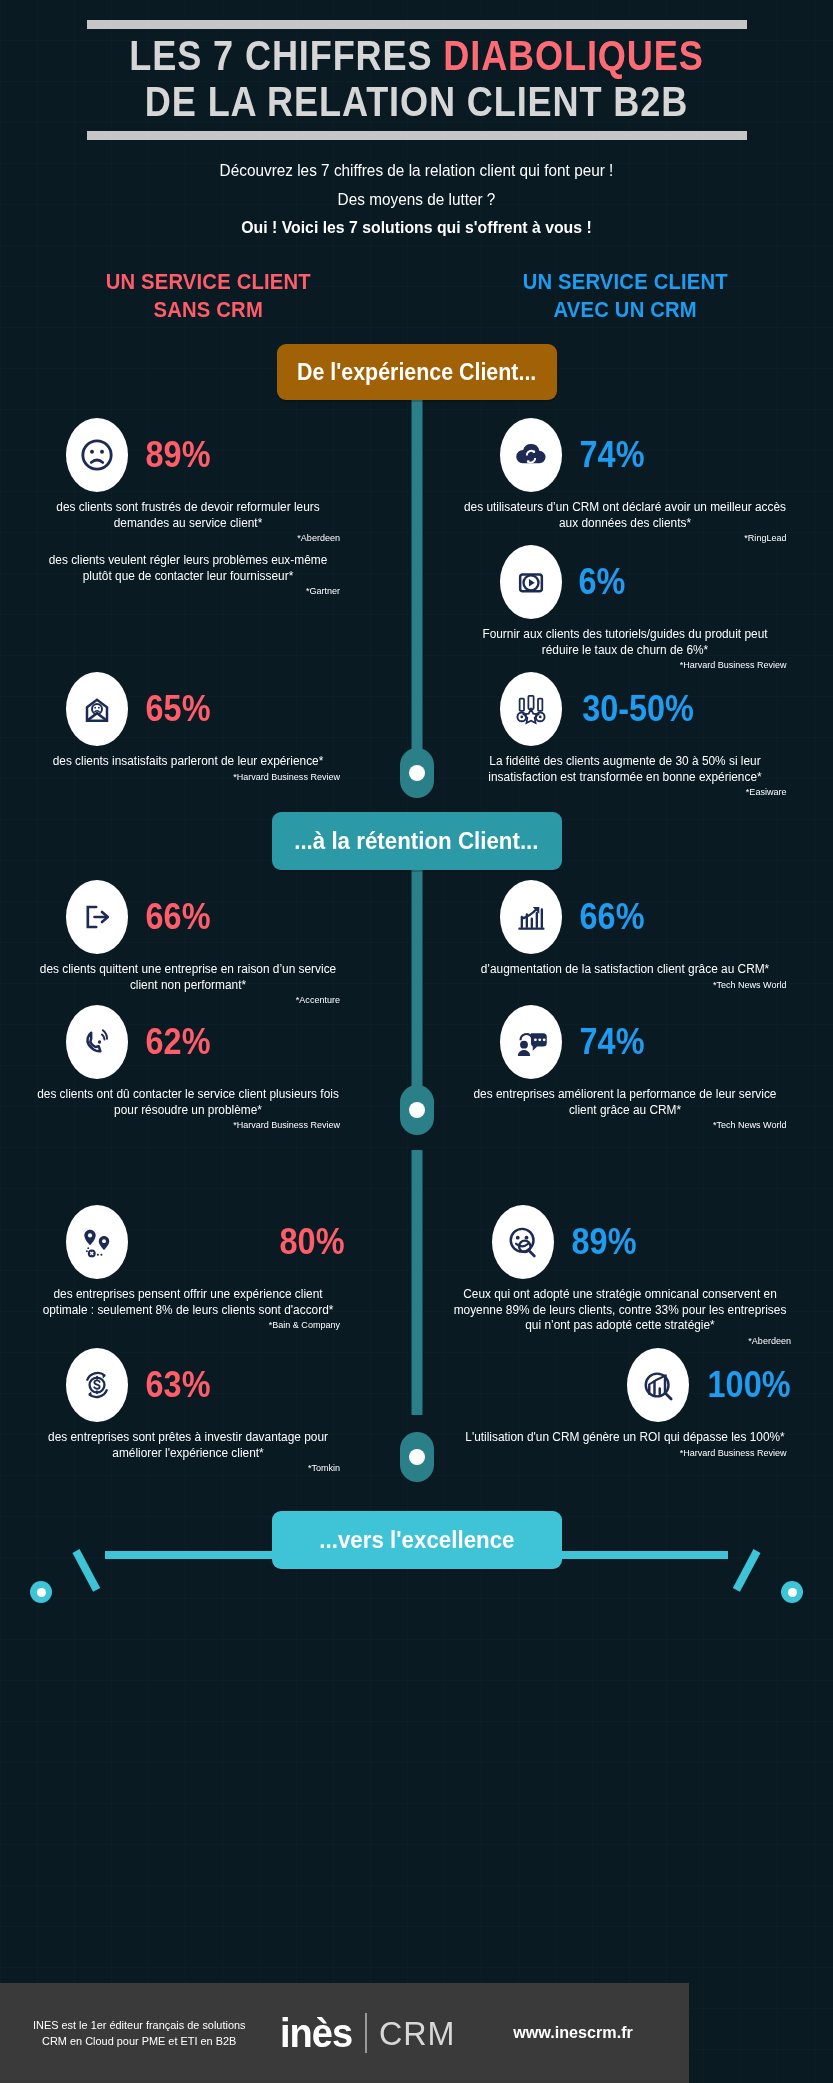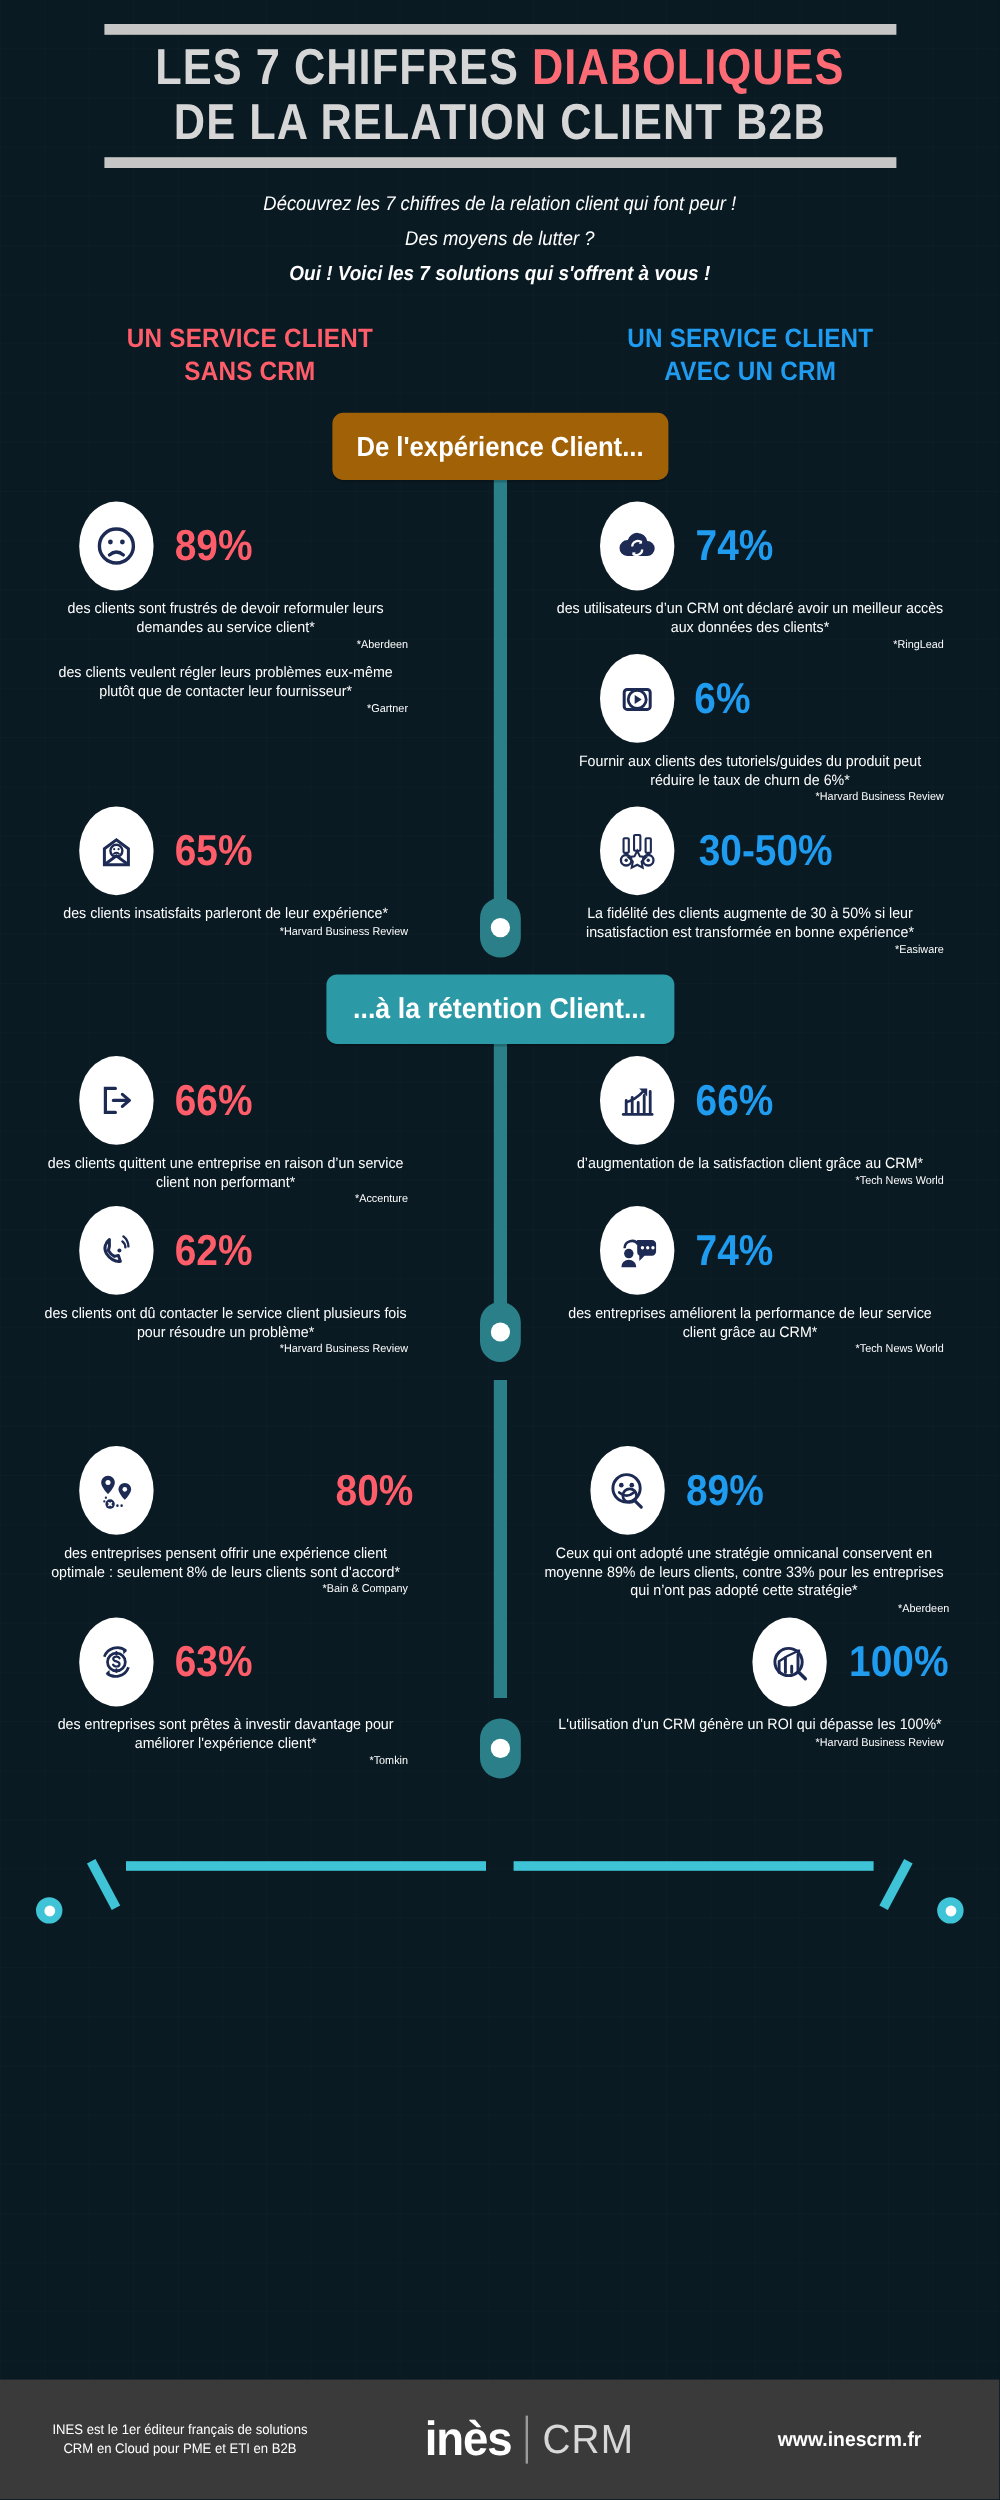--- a/index.html
+++ b/index.html
@@ -43,7 +43,7 @@
     white-space:nowrap;
   }
   .title-line .accent{color:#ff6b74;}
-  .sub{padding-top:20px;font-style:italic;}
+  .sub{padding-top:20px;}
   .sub p{
     margin:0 0 9px 0;
     color:#ffffff;

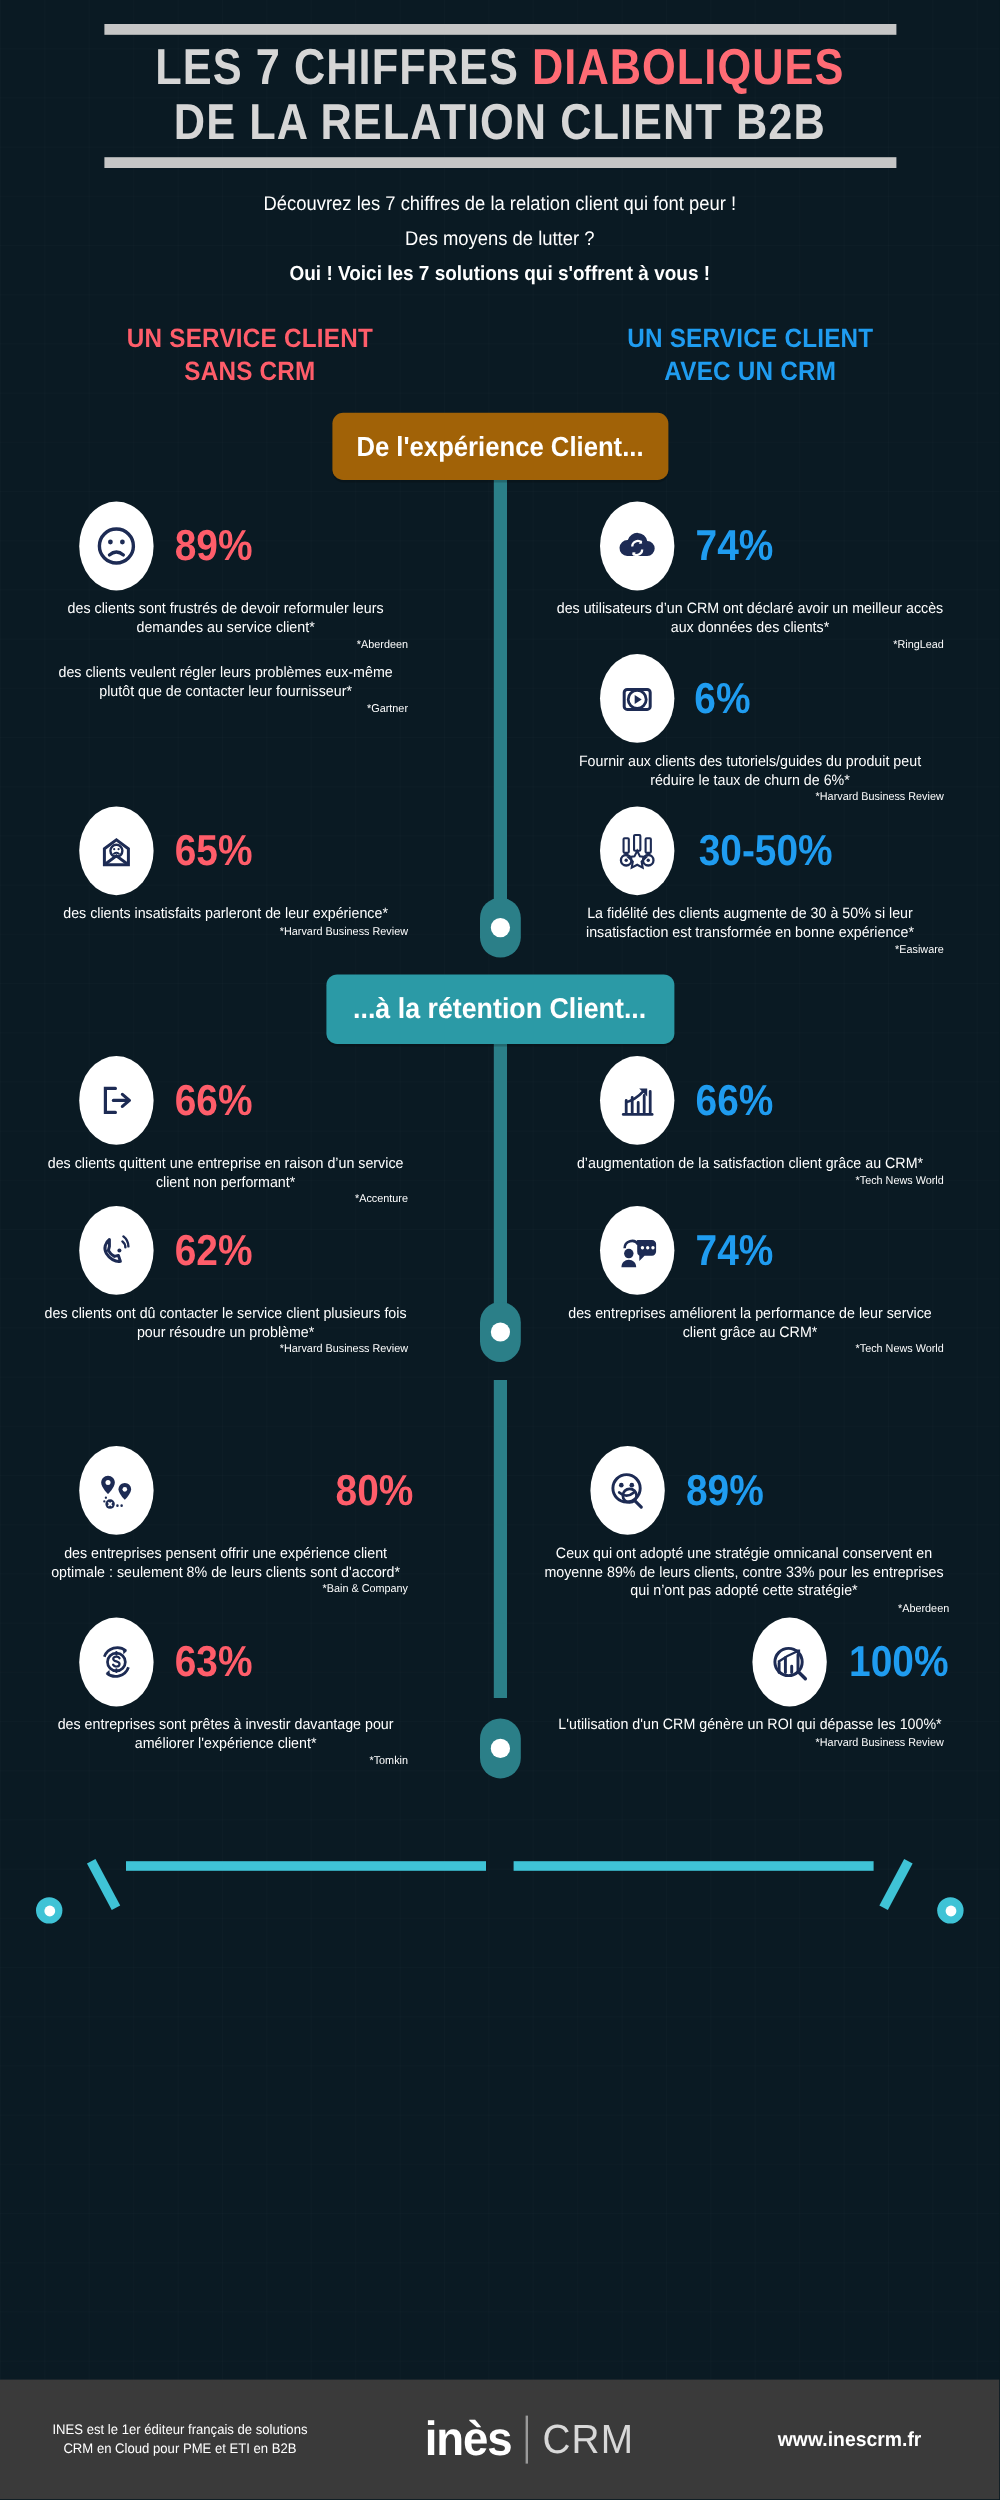--- a/index.html
+++ b/index.html
@@ -211,6 +211,9 @@
     <span style="font-size:24px;">...à la rétention Client...</span>
   </div>
 
+  <div class="banner" style="top:1511px;width:290px;height:58px;background:#3fc3d6;">
+    <span style="font-size:24px;">...vers l'excellence</span>
+  </div>
 
   <div class="stat" style="left:28px;top:418px;width:320px;">
     <div class="row" style="justify-content:flex-start;padding-left:38px;">

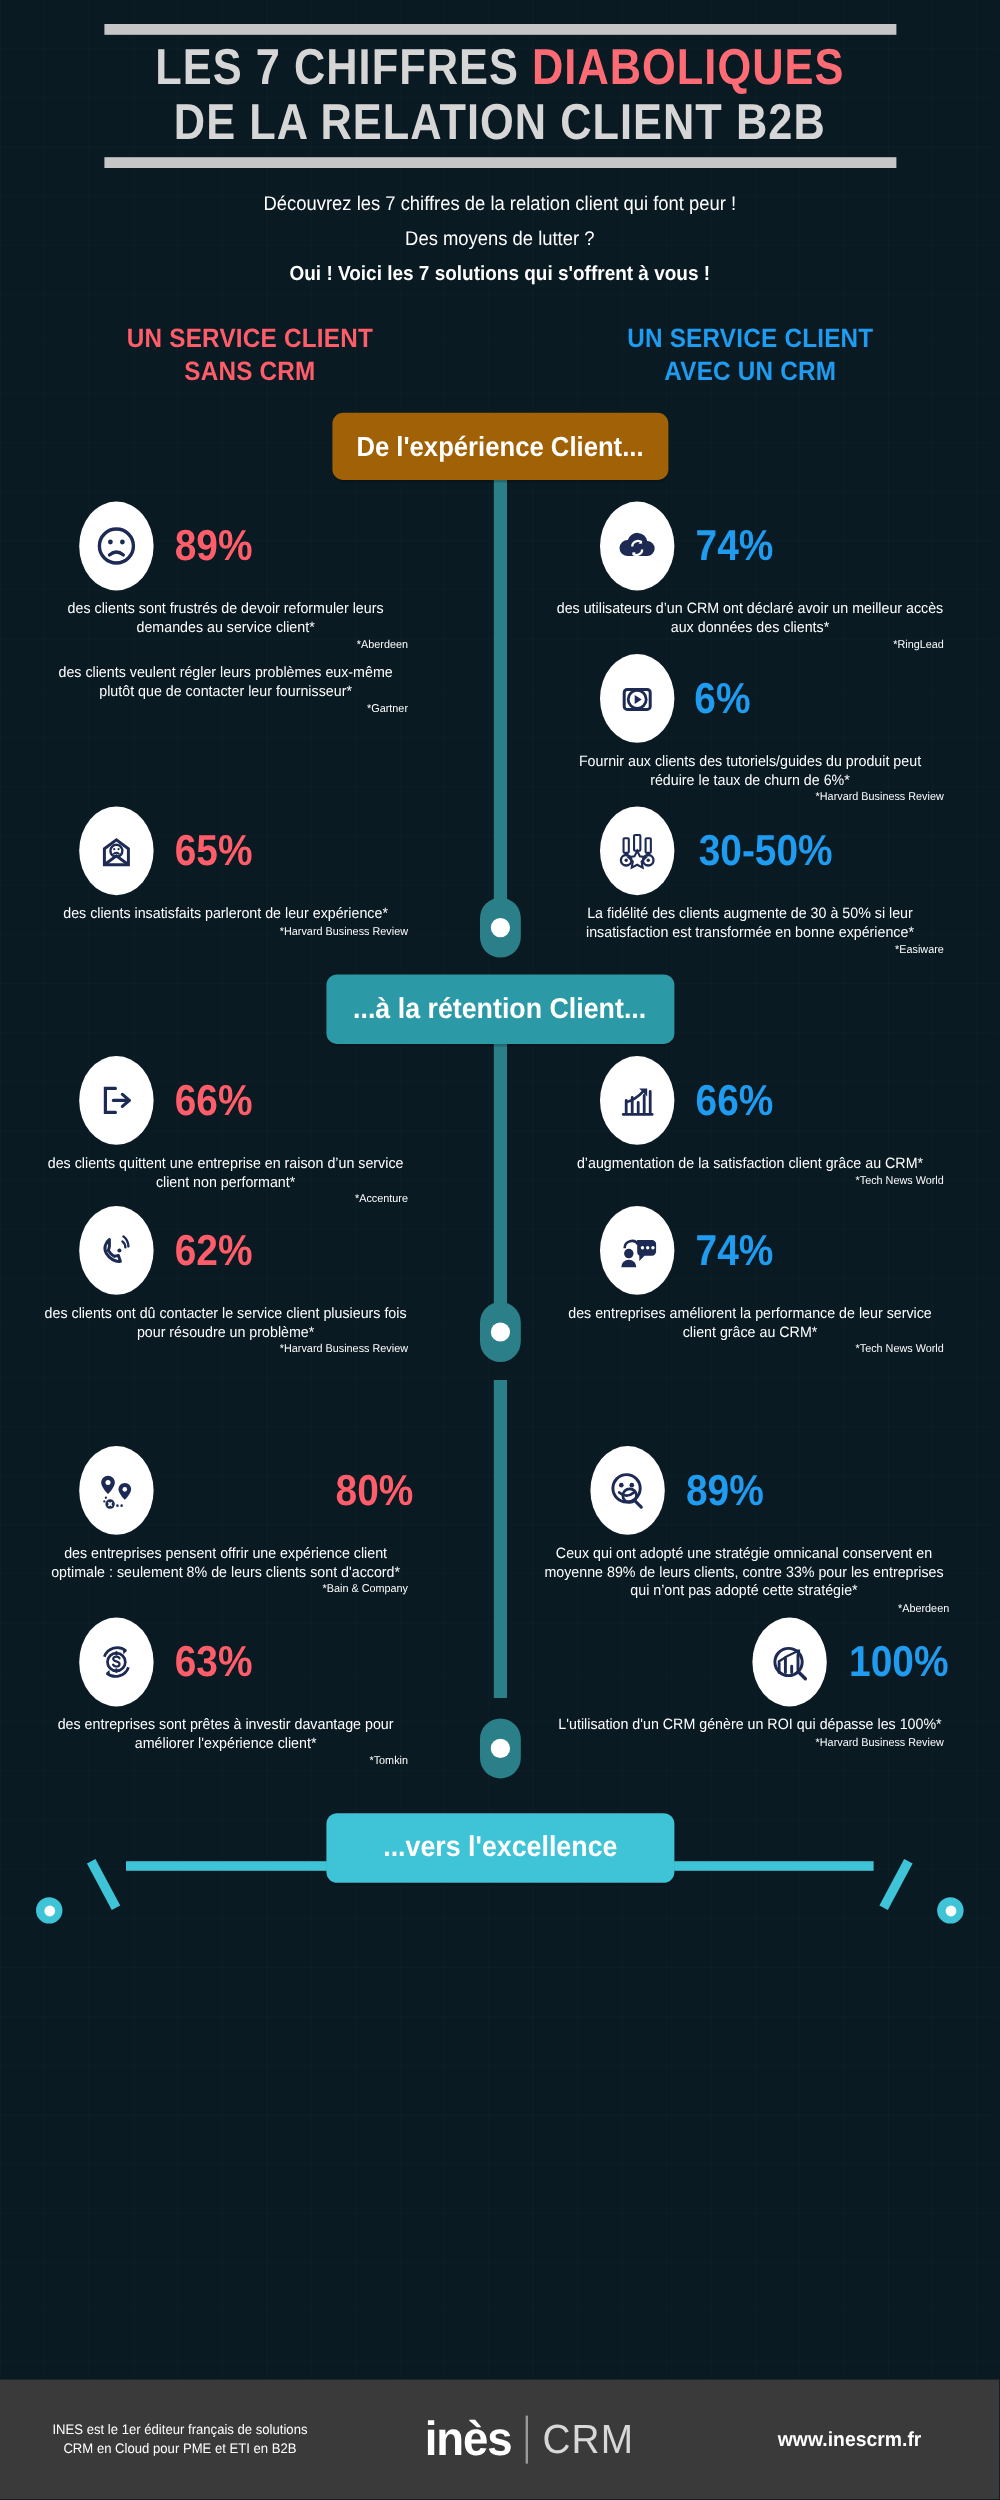--- a/index.html
+++ b/index.html
@@ -124,7 +124,7 @@
 
   
   .footer{
-    position:absolute;left:0;bottom:0;width:833px;height:100px;
+    position:absolute;left:0;bottom:0;width:689px;height:100px;
     background:#3a3a3a;z-index:5;
     display:flex;align-items:center;justify-content:space-between;
   }

